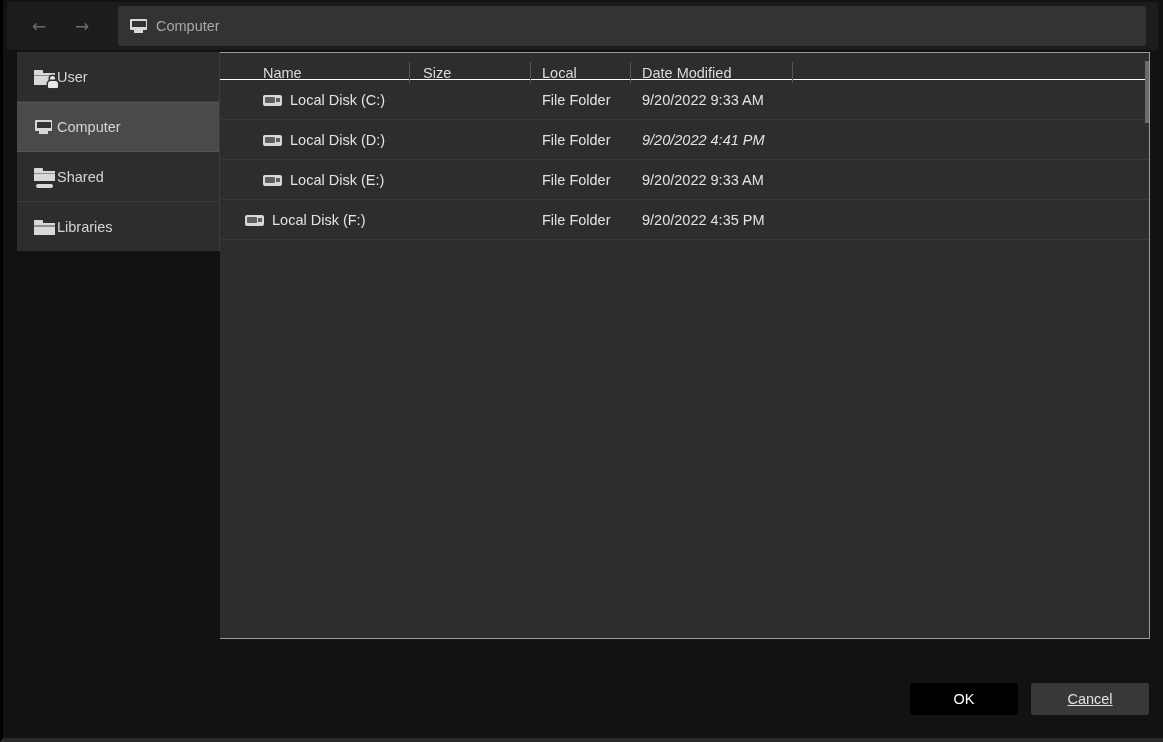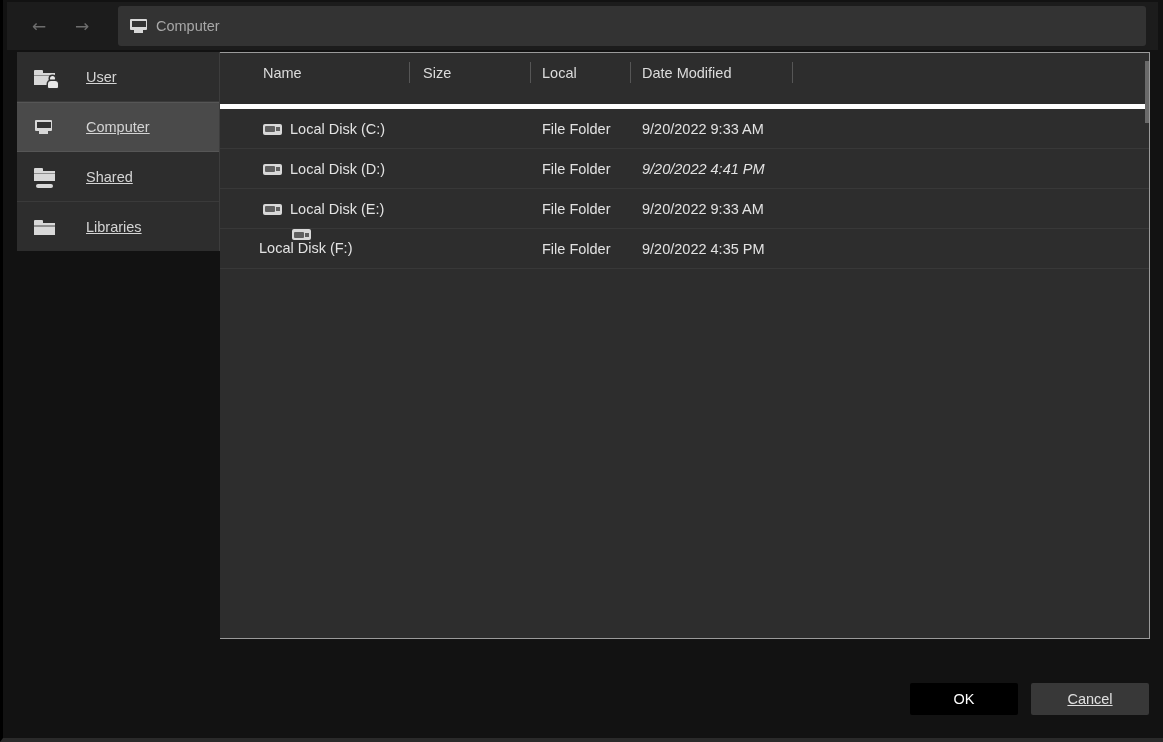--- a/index.html
+++ b/index.html
@@ -112,10 +112,9 @@
     border-bottom: 1px solid #565656;
   }
   .side-item .side-label {
-    margin-left: 30px;
+    margin-left: 1px;
     color: #d4d4d4;
     font-size: 14.5px;
-    text-decoration: underline;
   }
   .side-ico {
     width: 22px; height: 20px;

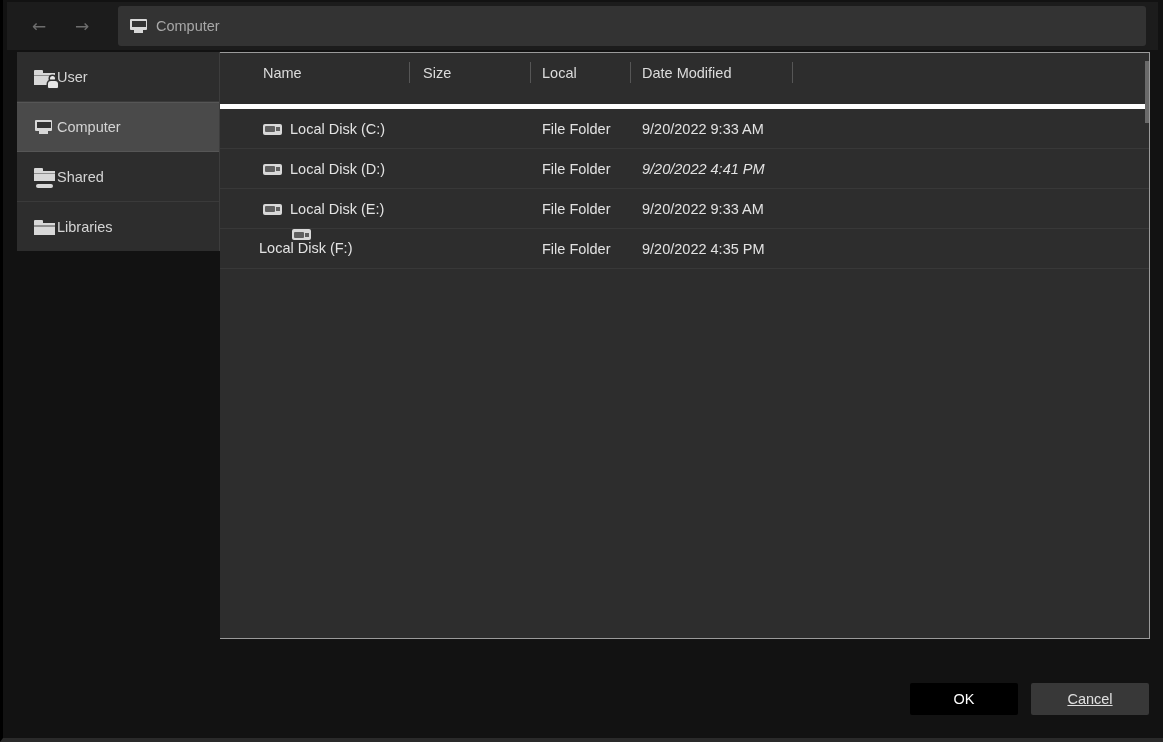--- a/index.html
+++ b/index.html
@@ -189,9 +189,9 @@
 
   .col-head {
     position: relative;
-    height: 56px;
+    height: 27px;
     background: #2d2d2d;
-    border-bottom: 5px solid #ffffff;
+    border-bottom: 1px solid #ffffff;
   }
   .col-head .ch {
     position: absolute;

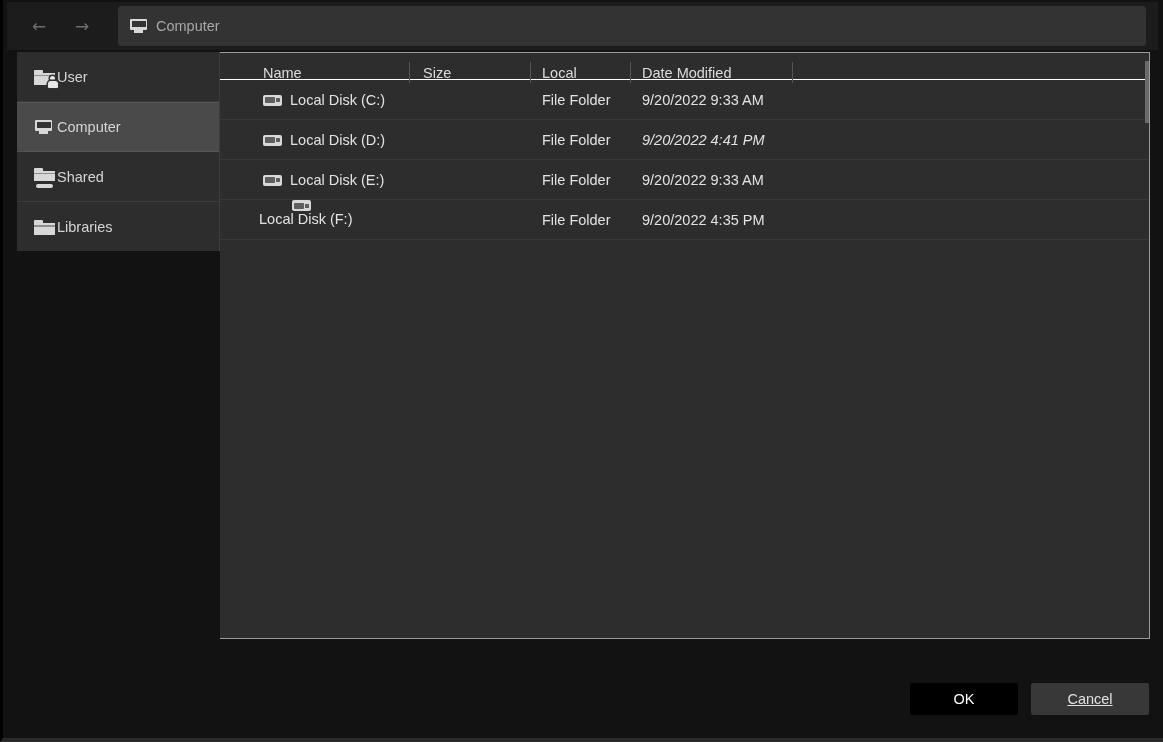--- a/index.html
+++ b/index.html
@@ -405,7 +405,7 @@
       </div>
 
       <div class="row">
-        <div class="cell" style="left:31px;flex-direction:column;">
+        <div class="cell" style="left:25px;">
           <span class="drive"></span>
           <span class="name-txt">Local Disk (F:)</span>
         </div>

